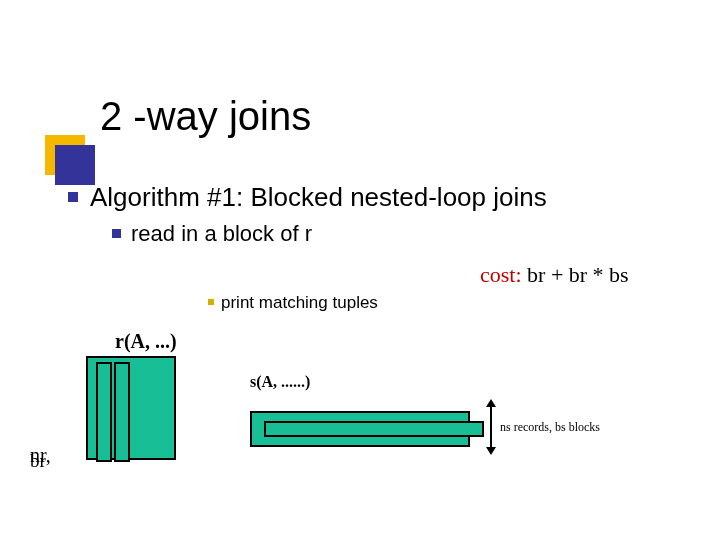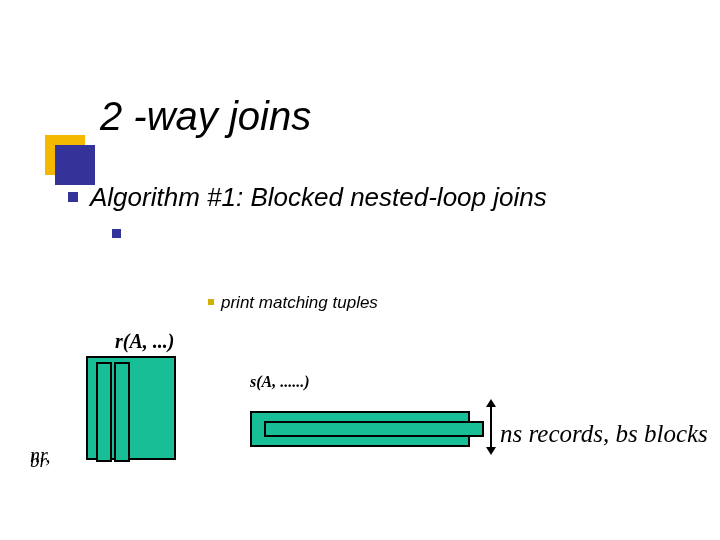--- a/index.html
+++ b/index.html
@@ -17,7 +17,6 @@
     width: 720px;
     height: 537px;
     box-sizing: border-box;
-    font-style: italic;
   }
 
   

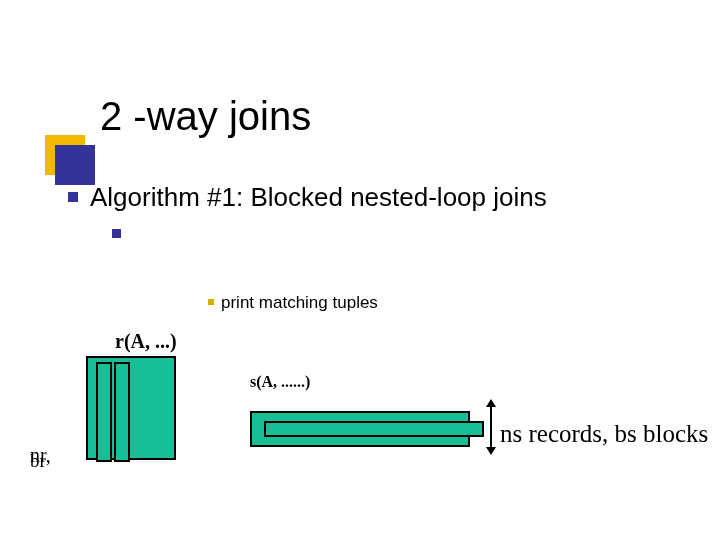--- a/index.html
+++ b/index.html
@@ -243,7 +243,7 @@
   </div>
 
   <div class="lvl2">
-    <span class="bullet-sq sm"></span>
+    <span class="bullet-sq sm"></span><span>read in a block of r</span>
   </div>
 
 

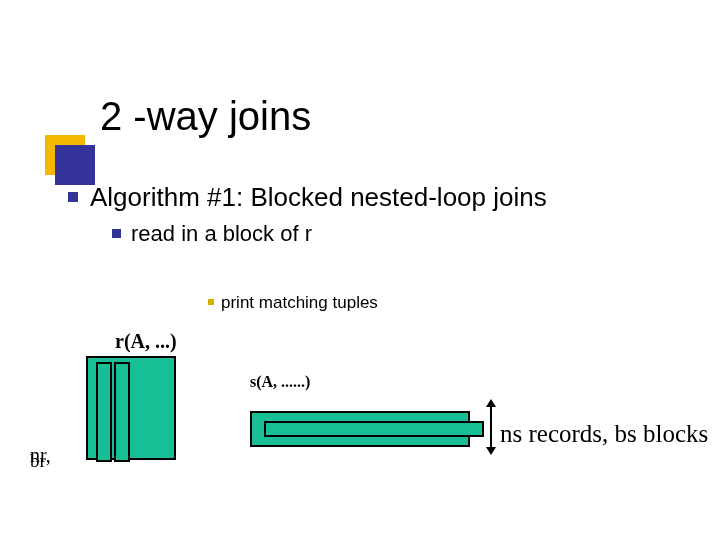--- a/index.html
+++ b/index.html
@@ -251,6 +251,9 @@
     <span class="bullet-sq xxs"></span><span>print matching tuples</span>
   </div>
 
+  <div class="cost-line">
+    <span class="cost-label">cost:</span><span class="cost-expr"> br + br * bs</span>
+  </div>
 
   <div class="r-label">r(A, ...)</div>
   <div class="s-label">s(A, ......)</div>

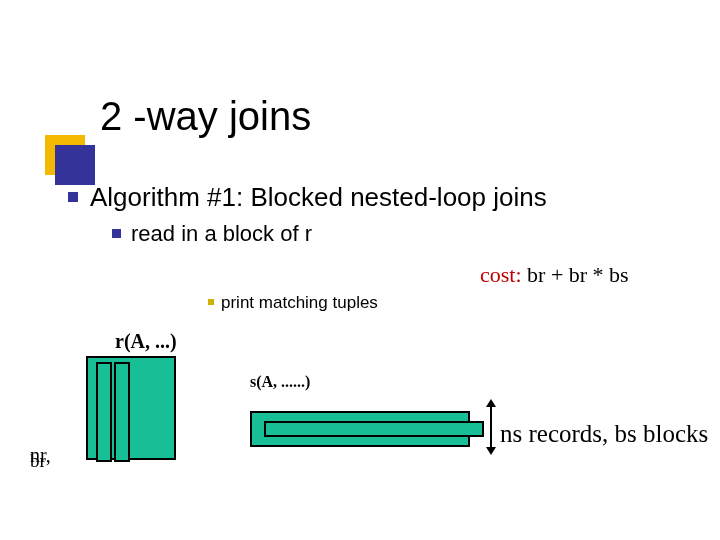--- a/index.html
+++ b/index.html
@@ -143,7 +143,7 @@
     left: 500px;
     top: 420px;
     font-family: "Times New Roman", serif;
-    font-size: 25px;
+    font-size: 12px;
   }
 
   

